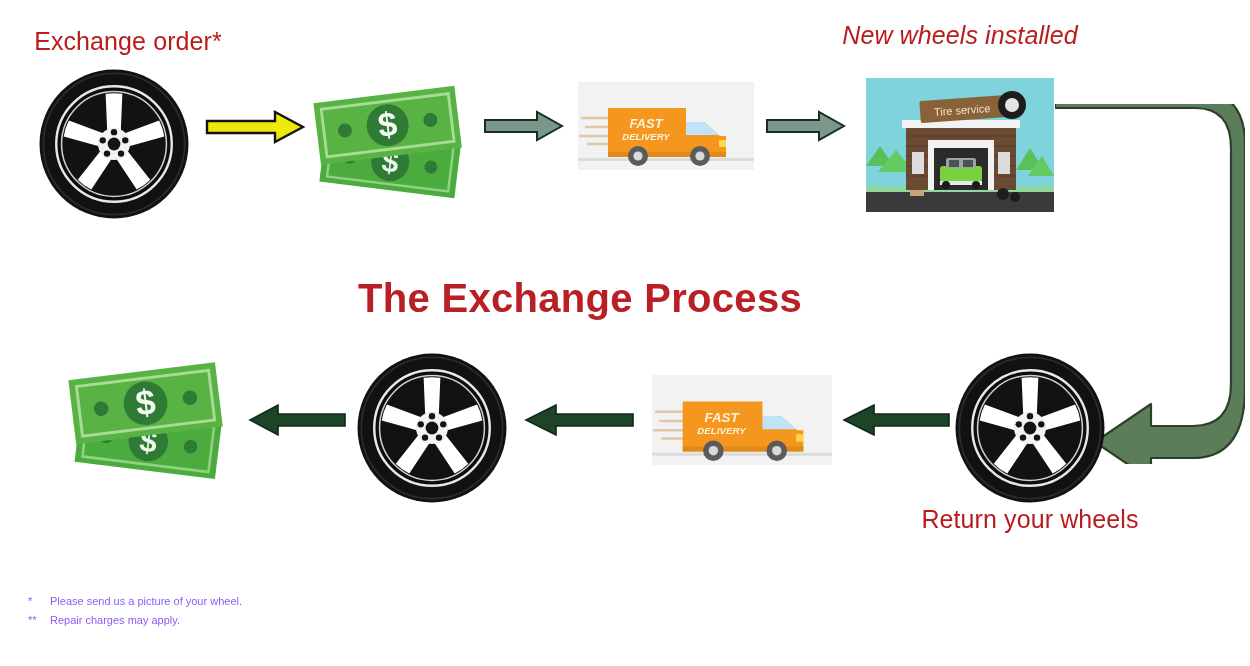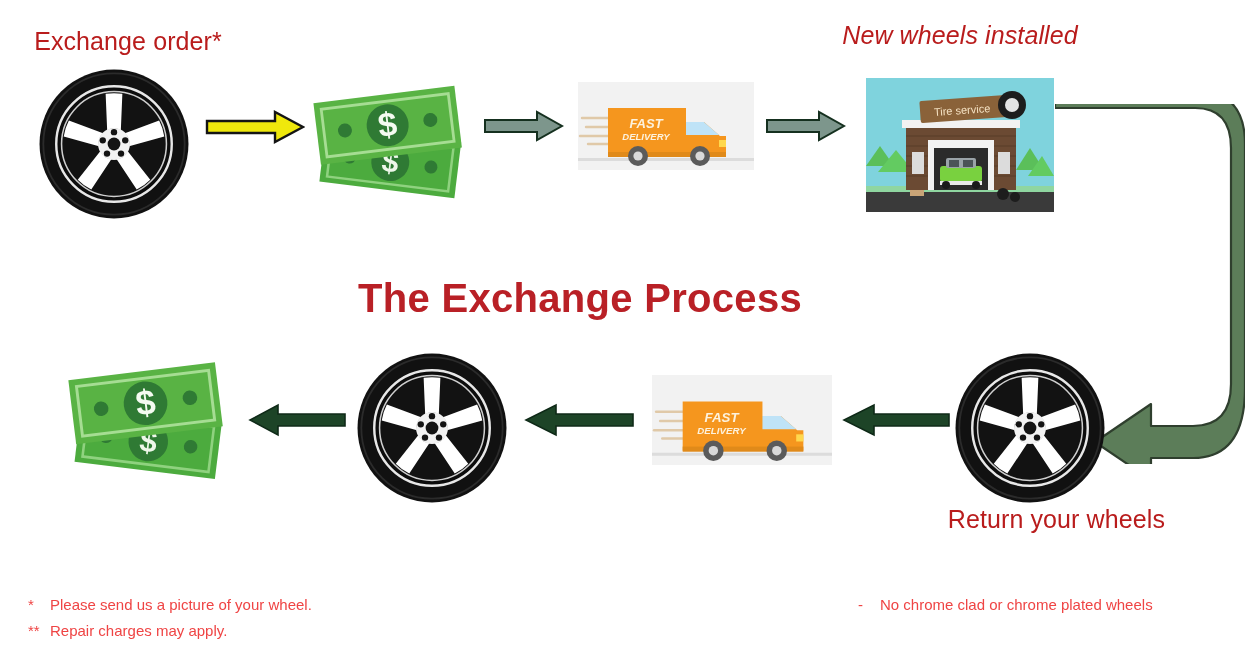--- a/index.html
+++ b/index.html
@@ -385,7 +385,7 @@
     </svg>
   </div>
 
-  <div class="abs step-label" style="left:895px; top:504px; width:270px;text-align:right;">Return your wheels</div>
+  <div class="abs step-label" style="left:895px; top:504px; width:270px;">Return your wheels</div>
 
   <div class="abs" style="left:28px; top:592px;">
     <div class="note">

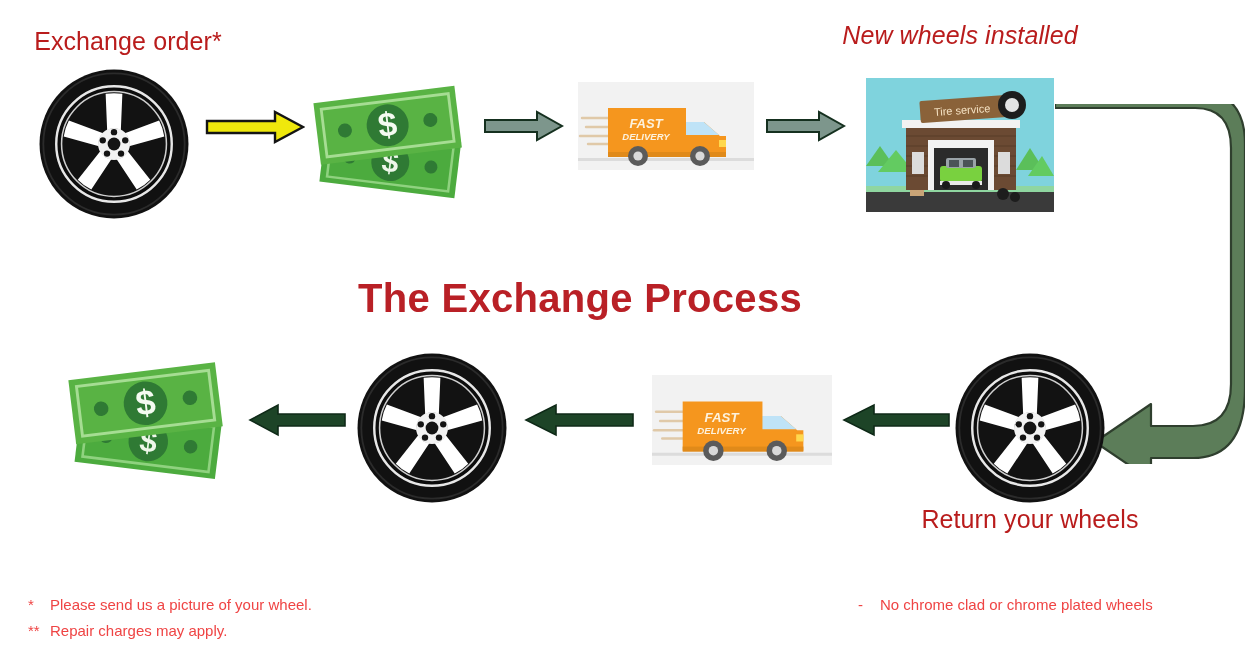--- a/index.html
+++ b/index.html
@@ -39,8 +39,8 @@
     white-space: nowrap;
   }
   .note {
-    font-size: 15px;
-    color: #ef4444;
+    font-size: 11px;
+    color: #8b5cf6;
     line-height: 1.7;
     white-space: nowrap;
   }

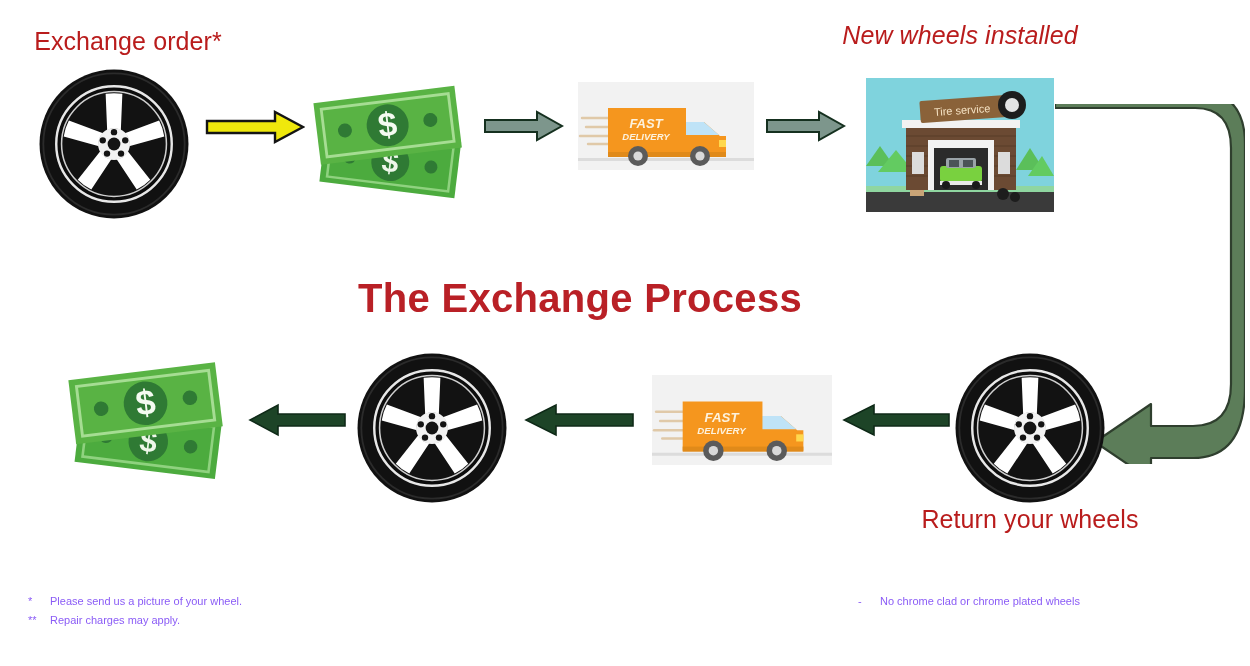--- a/index.html
+++ b/index.html
@@ -397,9 +397,6 @@
   </div>
 
   <div class="abs" style="left:858px; top:592px;">
-    <div class="note">
-      <span class="mark">-</span><span>No chrome clad or chrome plated wheels</span>
-    </div>
   </div>
 
 </div>

